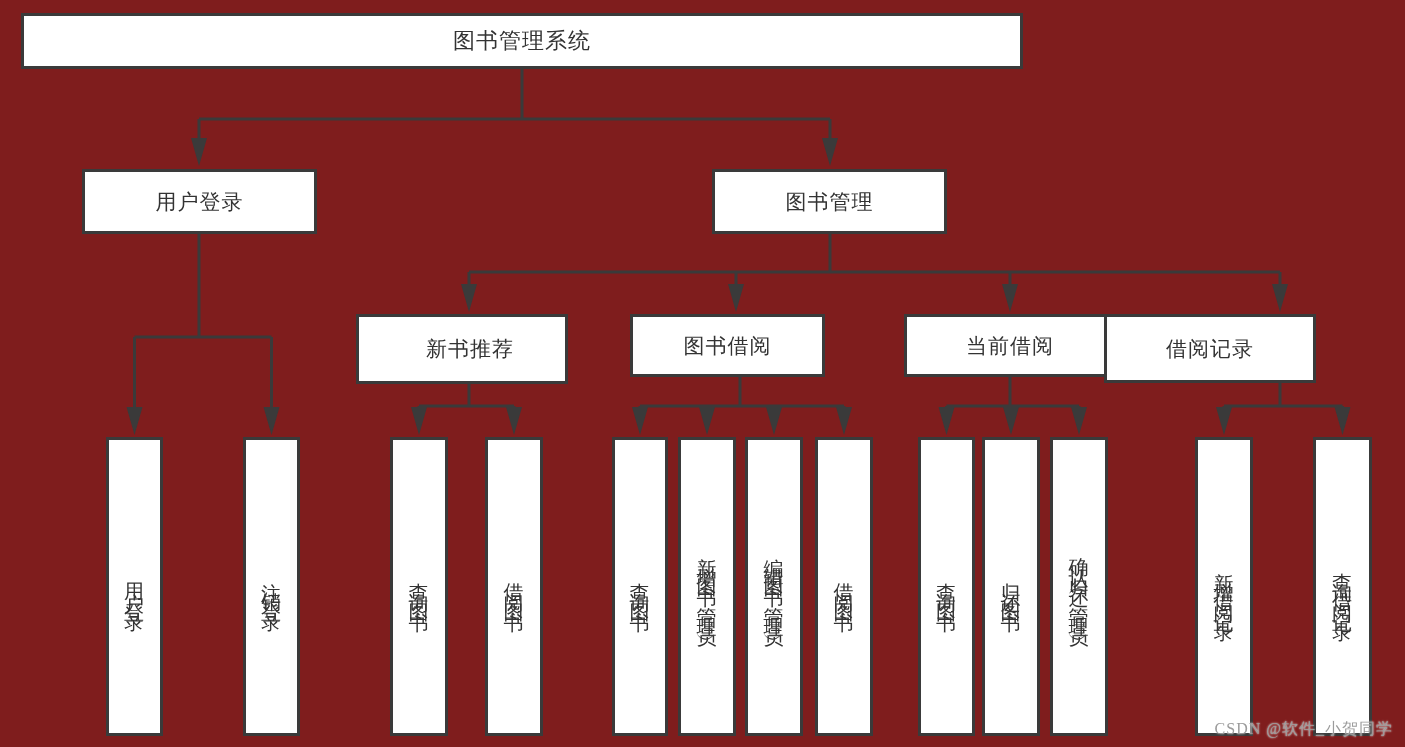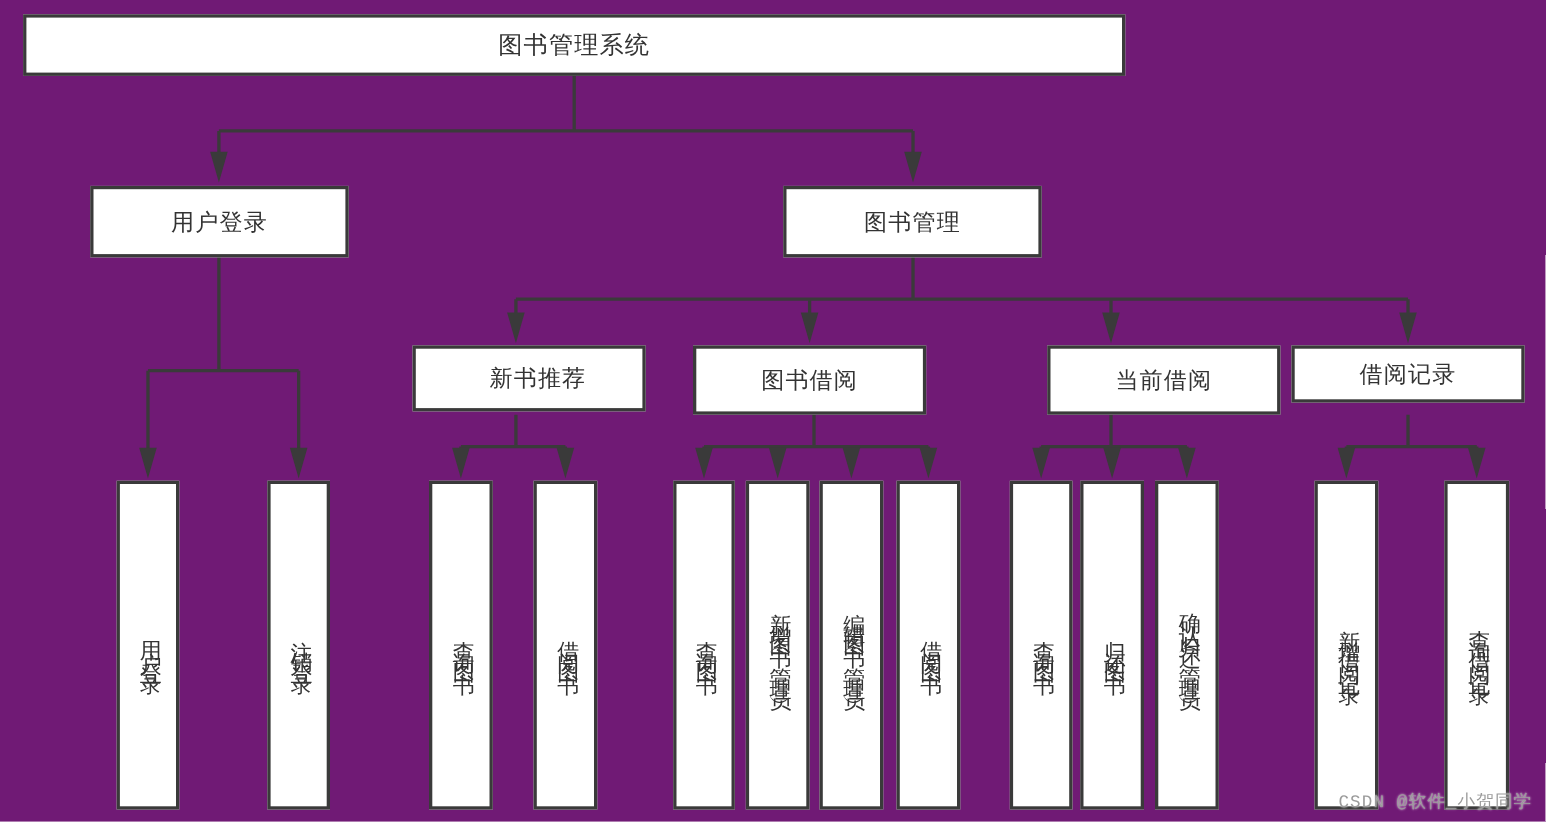--- a/index.html
+++ b/index.html
@@ -6,8 +6,8 @@
   #stage{
     position:relative;
     width:1405px;height:747px;
-    background:#701a75;
-    font-family:Liberation Mono, monospace;
+    background:#7f1d1d;
+    font-family:Liberation Serif, serif;
     overflow:hidden;
   }
   #wires{position:absolute;left:0;top:0;z-index:1;}

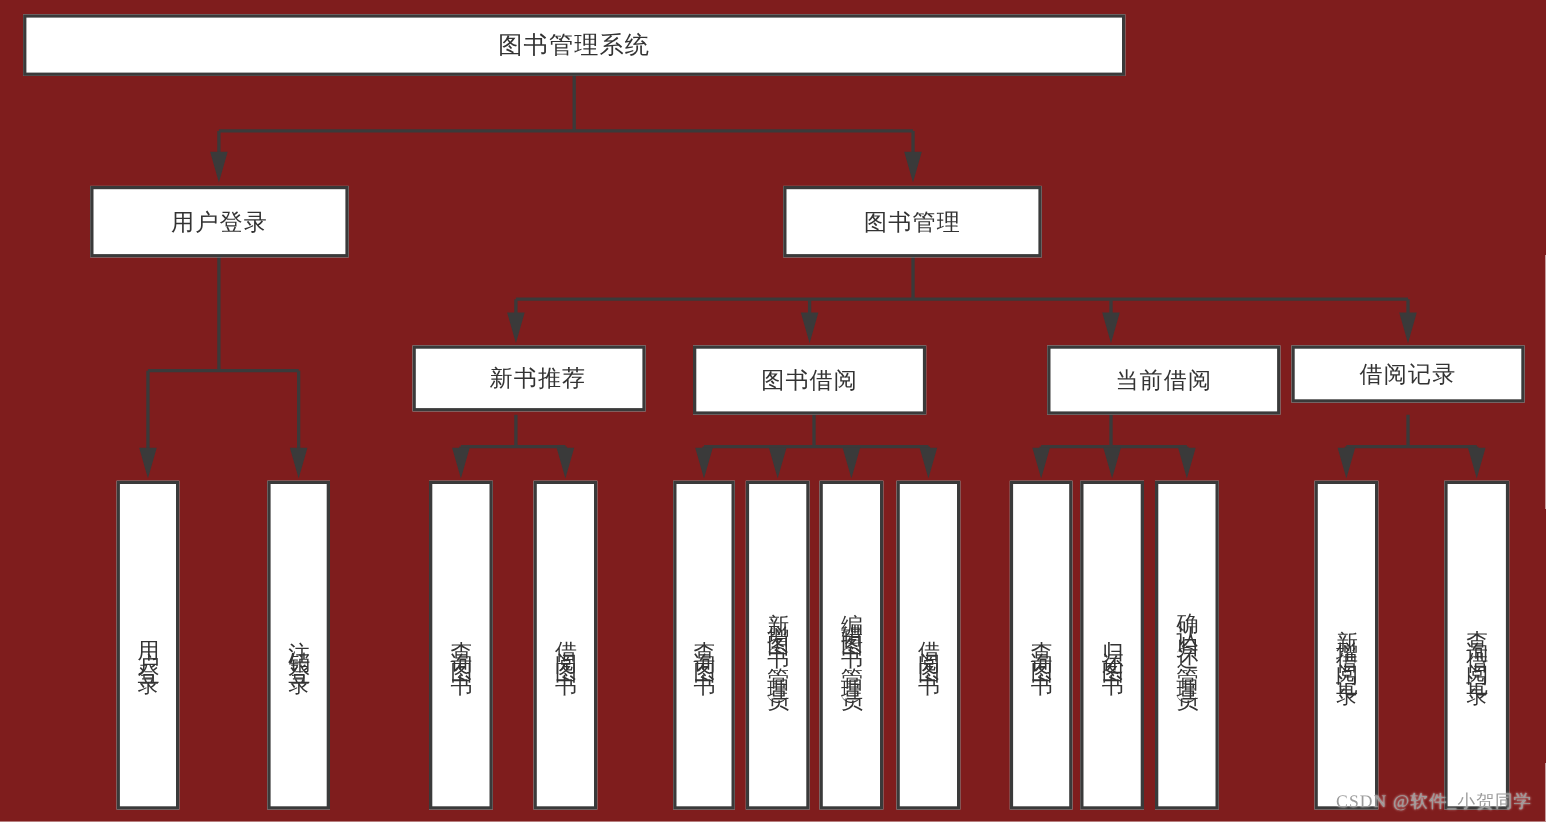--- a/index.html
+++ b/index.html
@@ -37,7 +37,7 @@
   #n-login{left:82px;top:169px;width:235px;height:65px;}
   #n-mgmt {left:712px;top:169px;width:235px;height:65px;text-align:right;}
   
-  #n-l31{left:375px; top:314px;width:212px;height:60px;padding-left:16px;}
+  #n-l31{left:356px; top:314px;width:212px;height:70px;padding-left:16px;}
   #n-l32{left:630px; top:314px;width:212px;height:63px;}
   #n-l33{left:904px; top:314px;width:212px;height:63px;margin-left:48px;}
   #n-l34{left:1174px;top:314px;width:212px;height:52px;justify-content:center;}

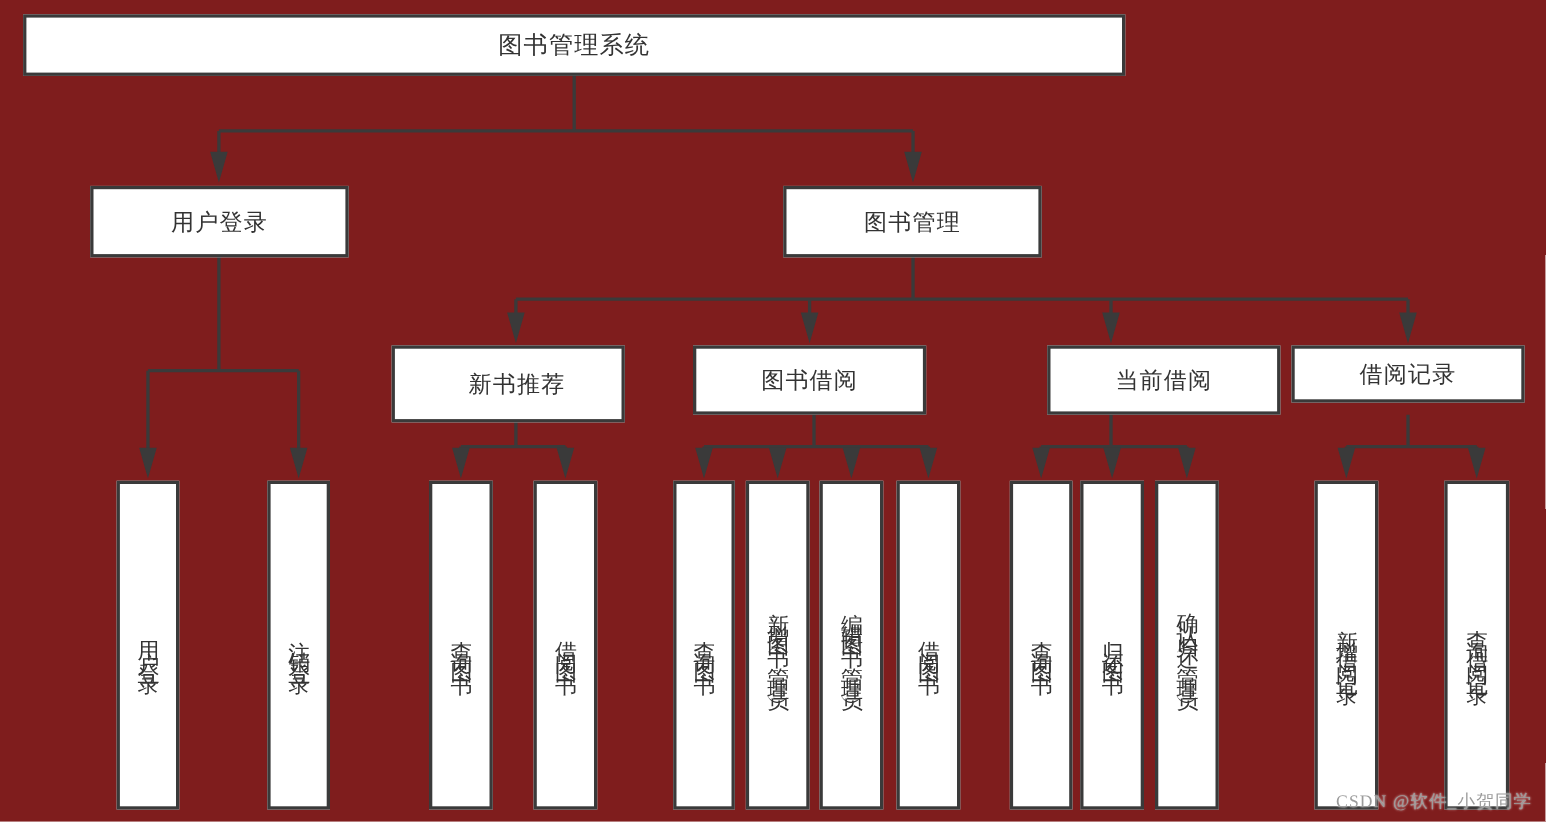--- a/index.html
+++ b/index.html
@@ -38,7 +38,7 @@
   #n-mgmt {left:712px;top:169px;width:235px;height:65px;text-align:right;}
   
   #n-l31{left:356px; top:314px;width:212px;height:70px;padding-left:16px;}
-  #n-l32{left:630px; top:314px;width:212px;height:63px;}
+  #n-l32{left:630px; top:314px;width:195px;height:63px;}
   #n-l33{left:904px; top:314px;width:212px;height:63px;margin-left:48px;}
   #n-l34{left:1174px;top:314px;width:212px;height:52px;justify-content:center;}
   

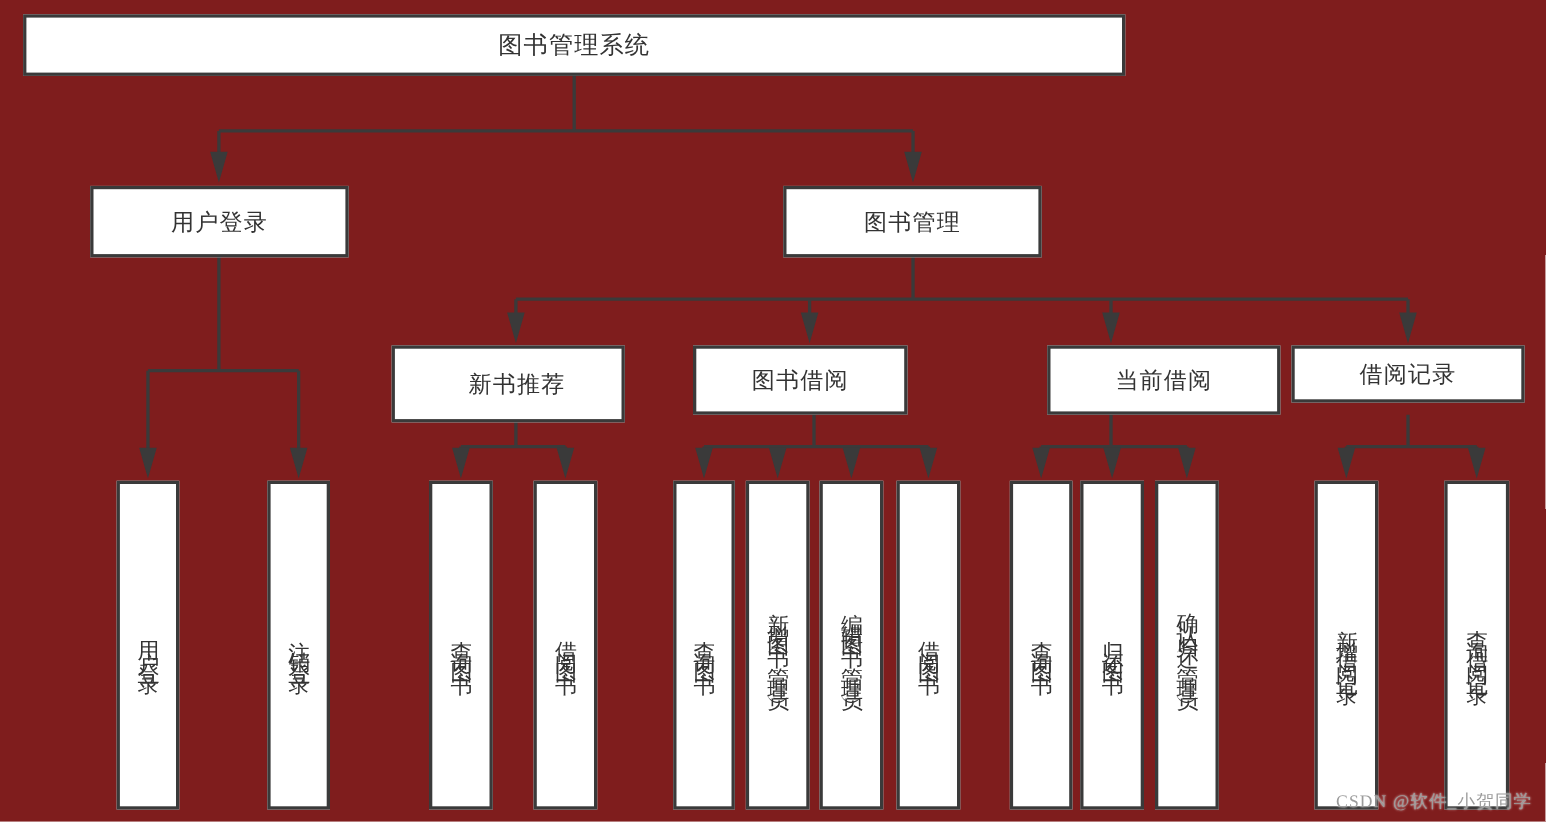--- a/index.html
+++ b/index.html
@@ -39,7 +39,7 @@
   
   #n-l31{left:356px; top:314px;width:212px;height:70px;padding-left:16px;}
   #n-l32{left:630px; top:314px;width:195px;height:63px;}
-  #n-l33{left:904px; top:314px;width:212px;height:63px;margin-left:48px;}
+  #n-l33{left:904px; top:314px;width:212px;height:63px;}
   #n-l34{left:1174px;top:314px;width:212px;height:52px;justify-content:center;}
   
   .leaf{top:437px;height:299px;}

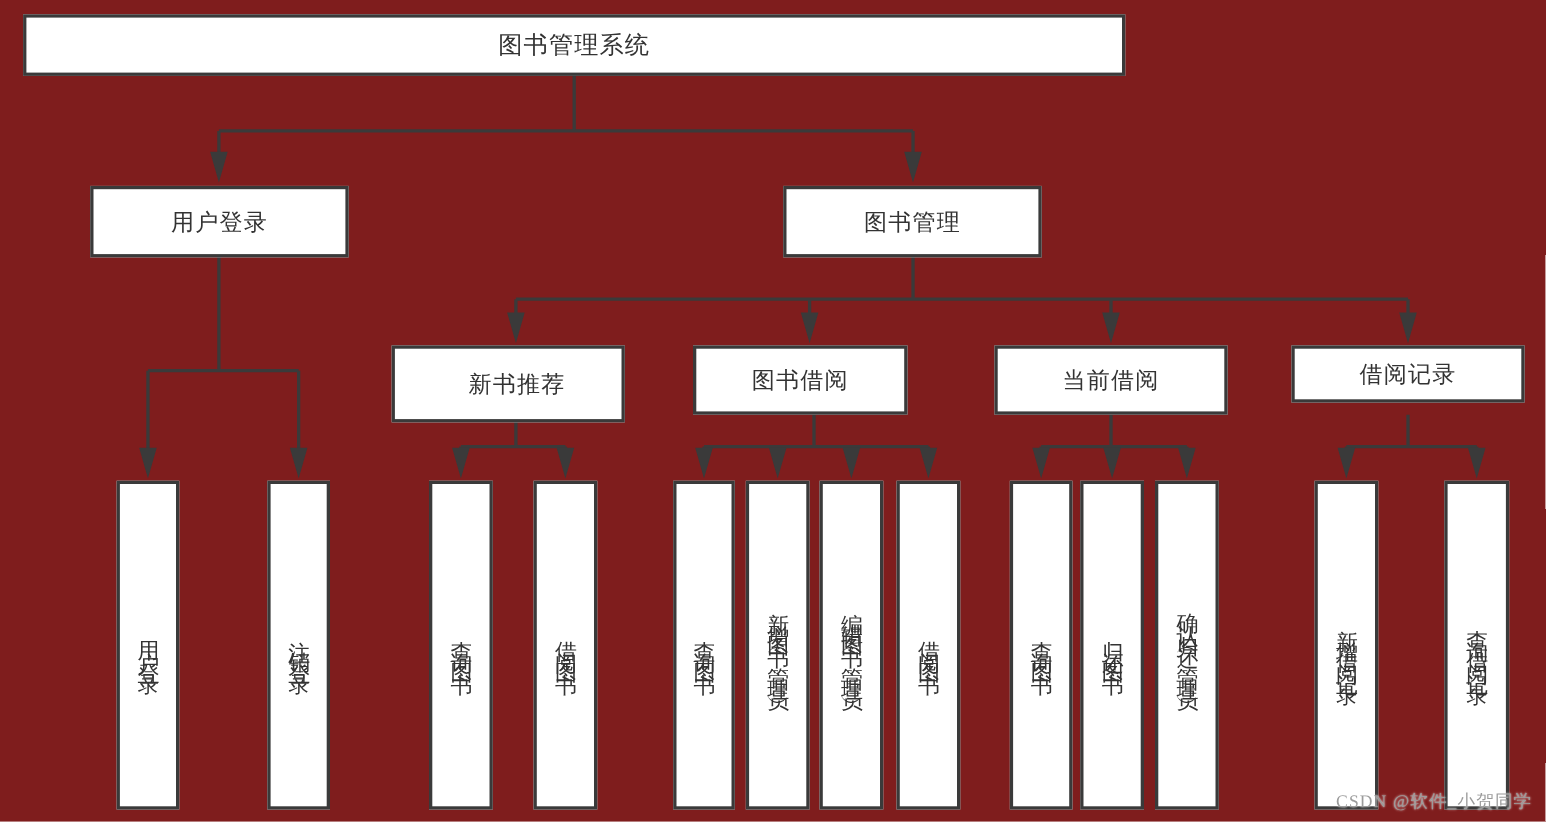--- a/index.html
+++ b/index.html
@@ -40,7 +40,7 @@
   #n-l31{left:356px; top:314px;width:212px;height:70px;padding-left:16px;}
   #n-l32{left:630px; top:314px;width:195px;height:63px;}
   #n-l33{left:904px; top:314px;width:212px;height:63px;}
-  #n-l34{left:1174px;top:314px;width:212px;height:52px;justify-content:center;}
+  #n-l34{left:1104px;top:314px;width:212px;height:69px;justify-content:center;}
   
   .leaf{top:437px;height:299px;}
   #n-lf1 {left:106px; width:57px;}

